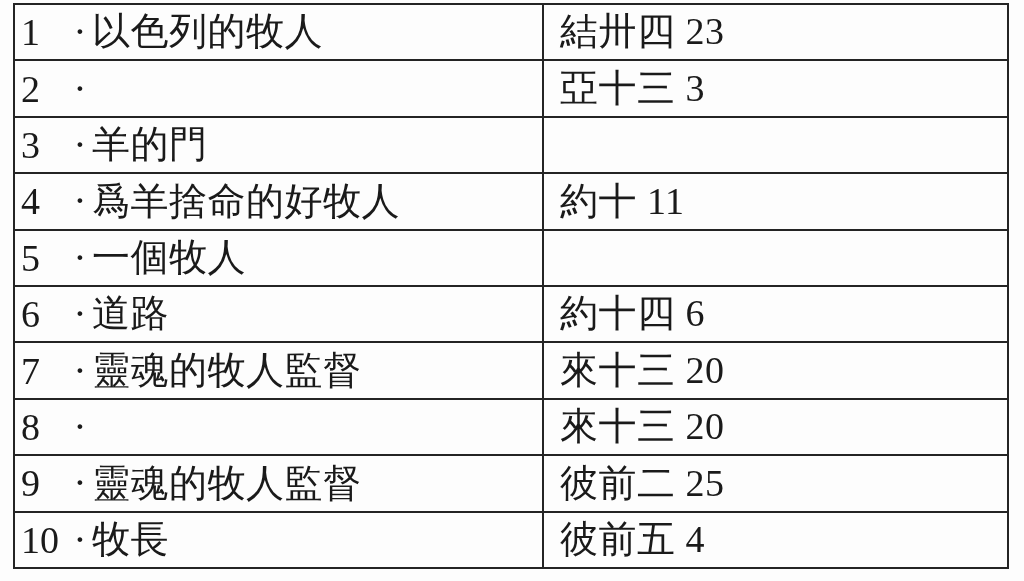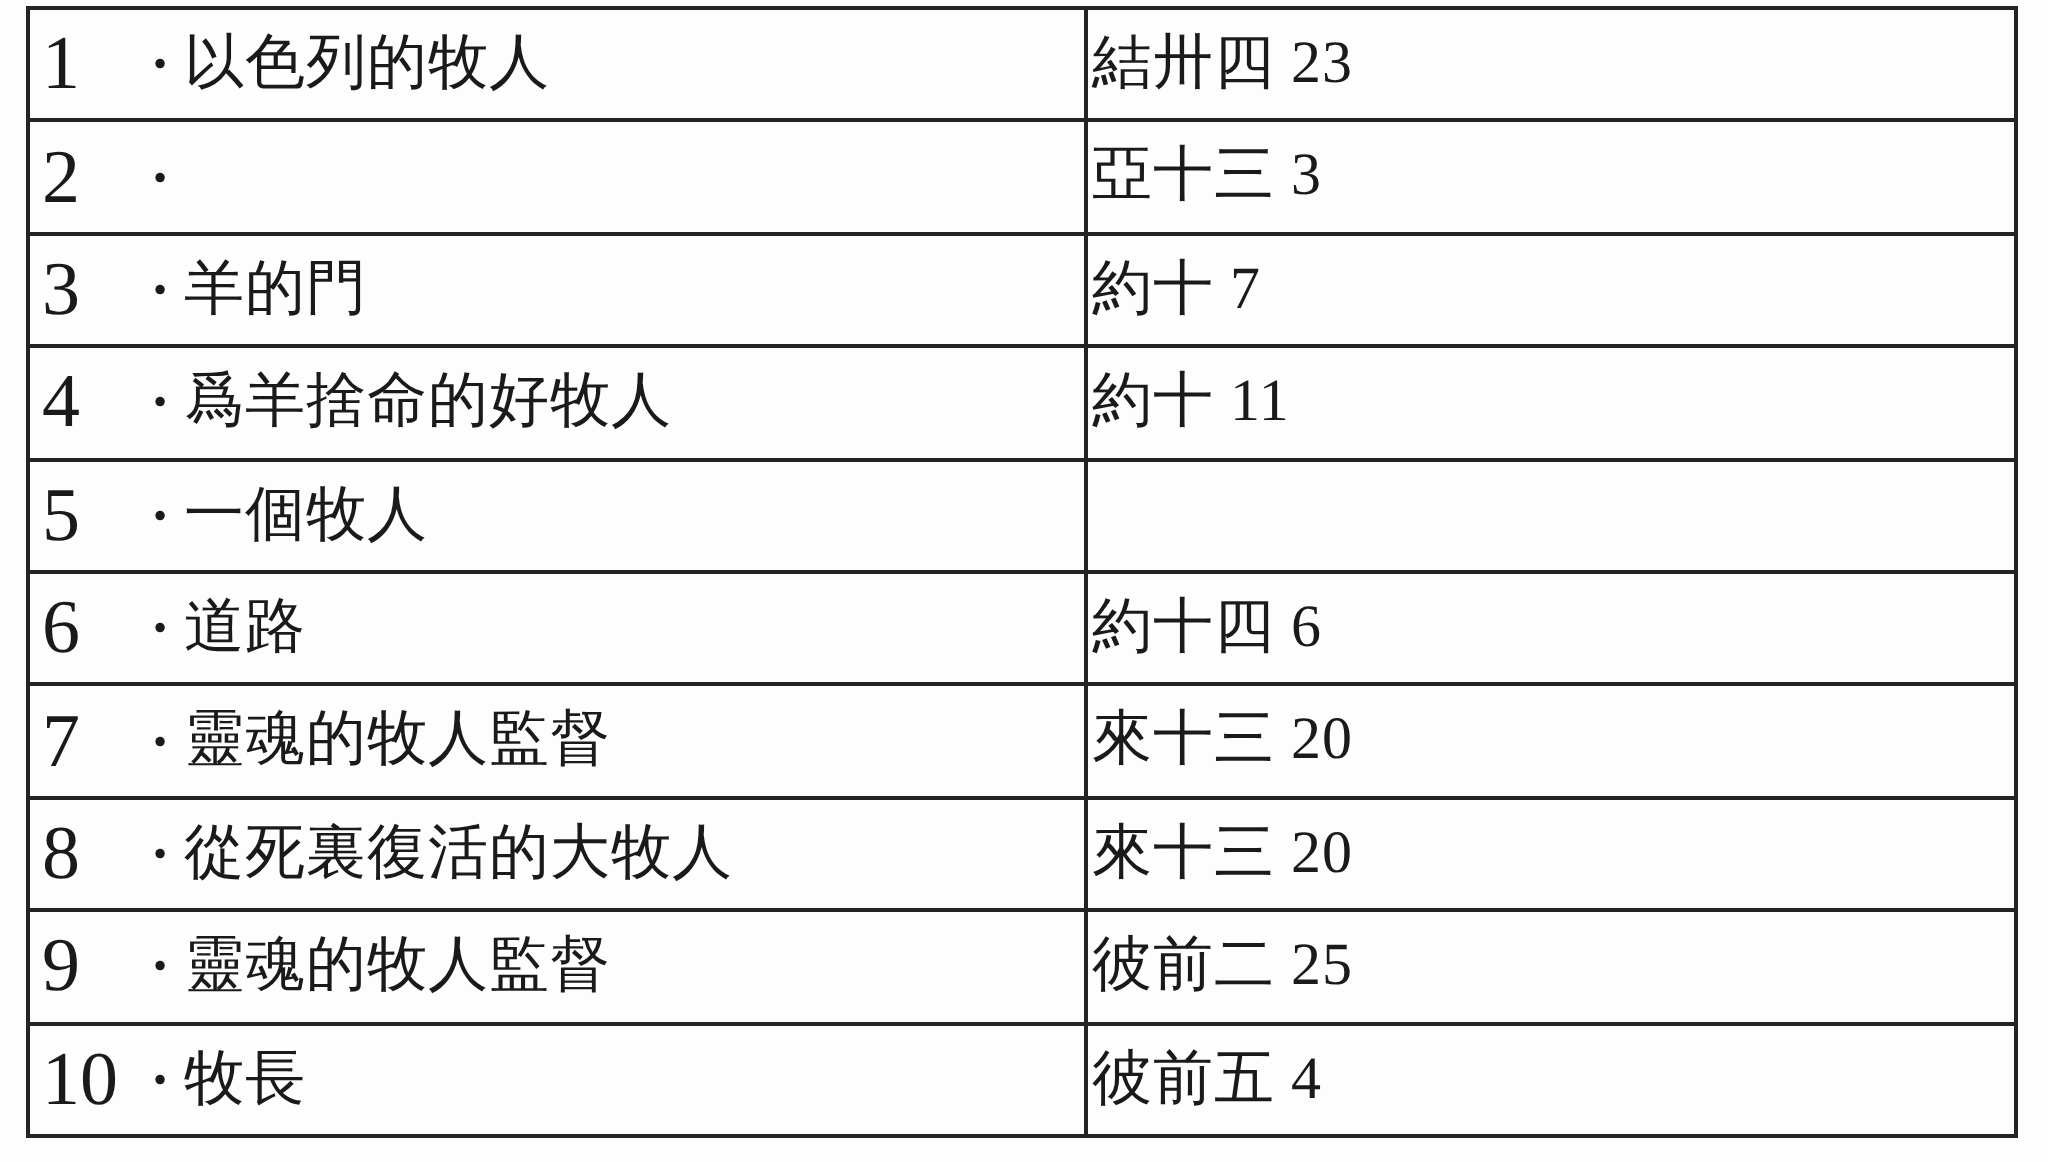--- a/index.html
+++ b/index.html
@@ -58,7 +58,7 @@
     line-height: 1;
   }
   .title, .ref {
-    font-size: 30px;
+    font-size: 38px;
     line-height: 1.15;
     letter-spacing: 0.5px;
   }

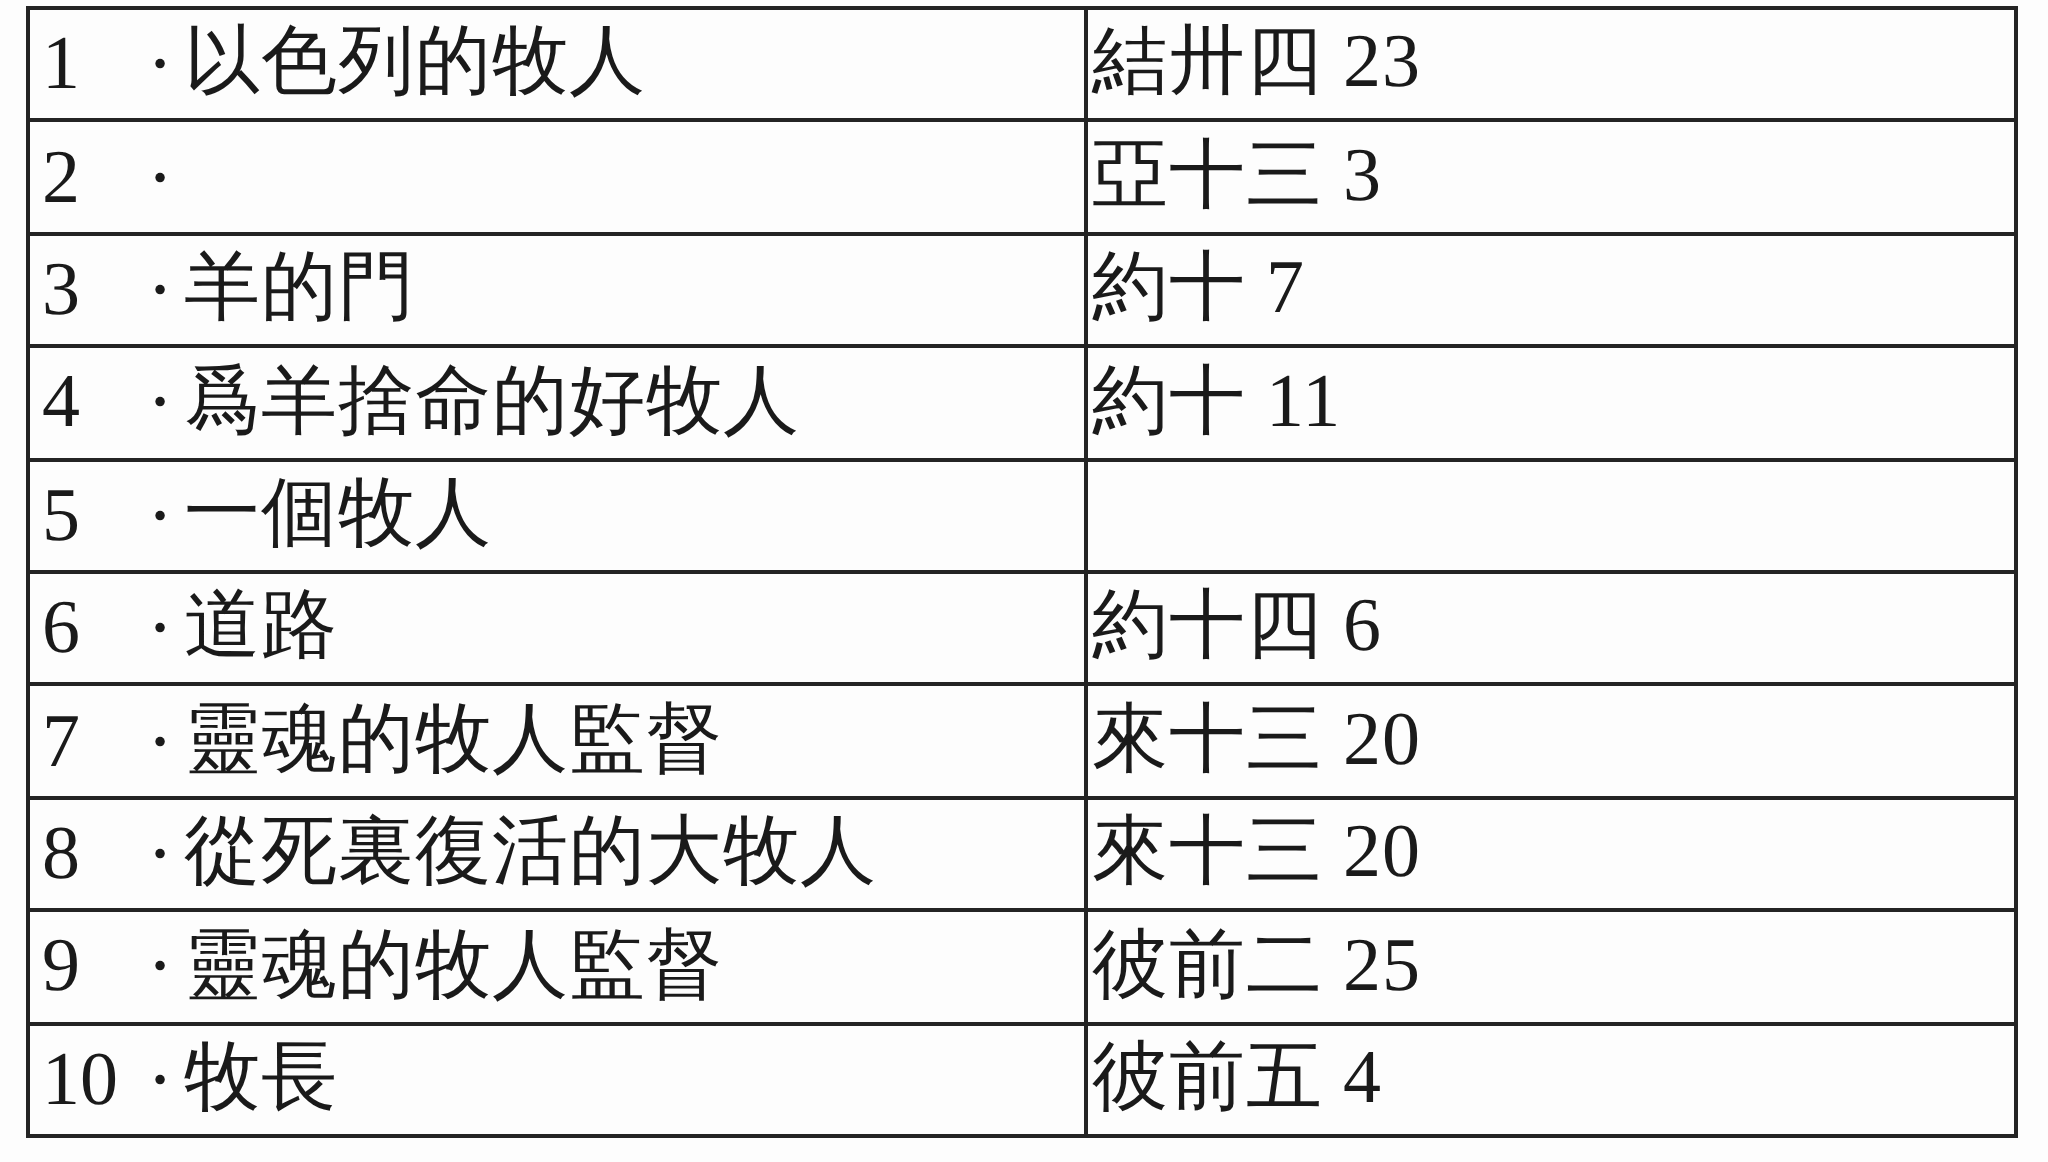--- a/index.html
+++ b/index.html
@@ -42,7 +42,7 @@
   }
   .cell-ref {
     flex: 1 1 auto;
-    padding-left: 2px;
+    padding-left: 16px;
   }
   .num {
     display: inline-block;

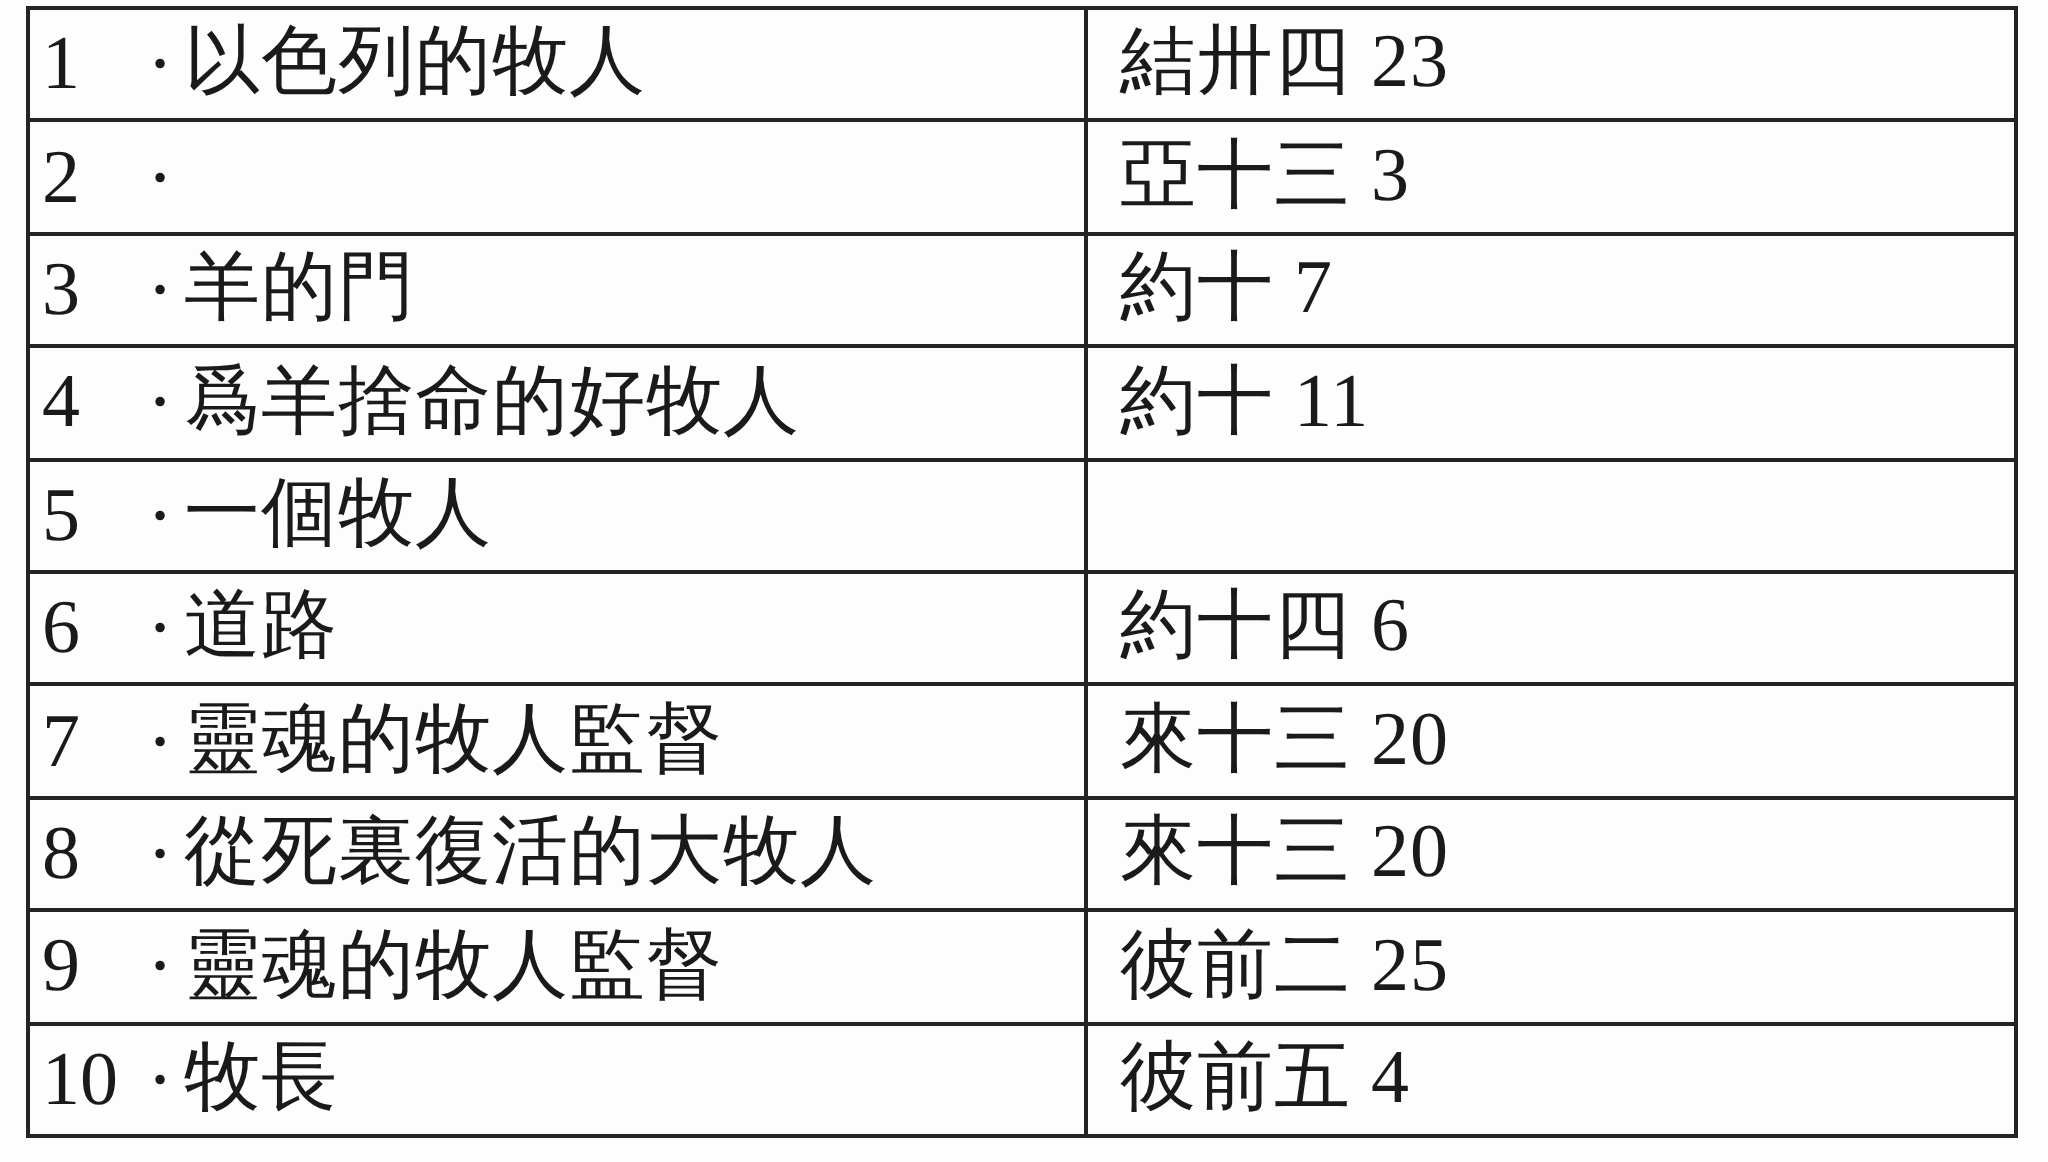--- a/index.html
+++ b/index.html
@@ -95,9 +95,6 @@
       <span class="bullet">·</span>
       <span class="title">羊的門</span>
     </div>
-    <div class="cell cell-ref">
-      <span class="ref">約十 7</span>
-    </div>
   </div>
 
   <div class="row">

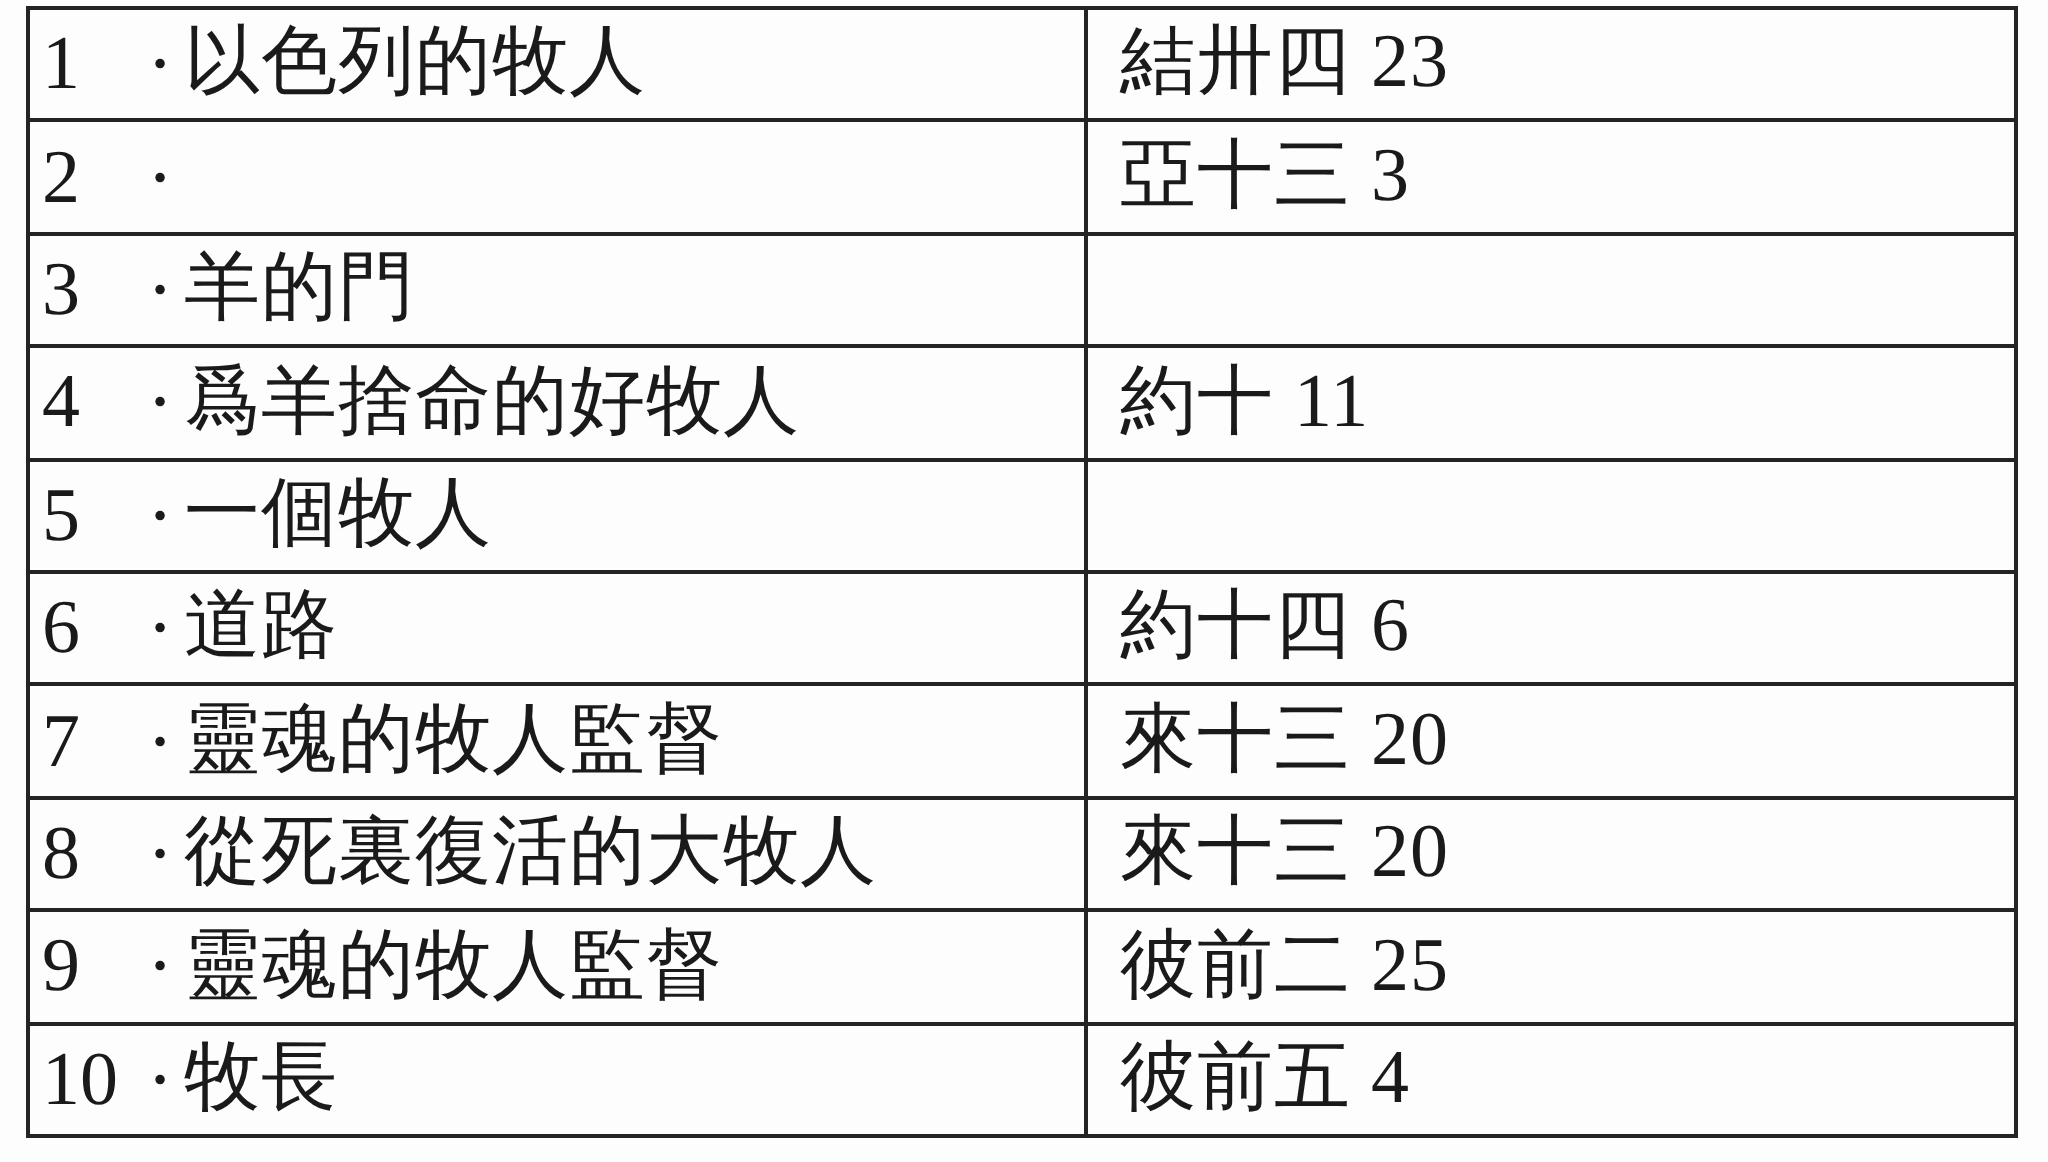--- a/index.html
+++ b/index.html
@@ -142,7 +142,6 @@
     <div class="cell cell-title">
       <span class="num">8</span>
       <span class="bullet">·</span>
-      <span class="title">從死裏復活的大牧人</span>
     </div>
     <div class="cell cell-ref">
       <span class="ref">來十三 20</span>

